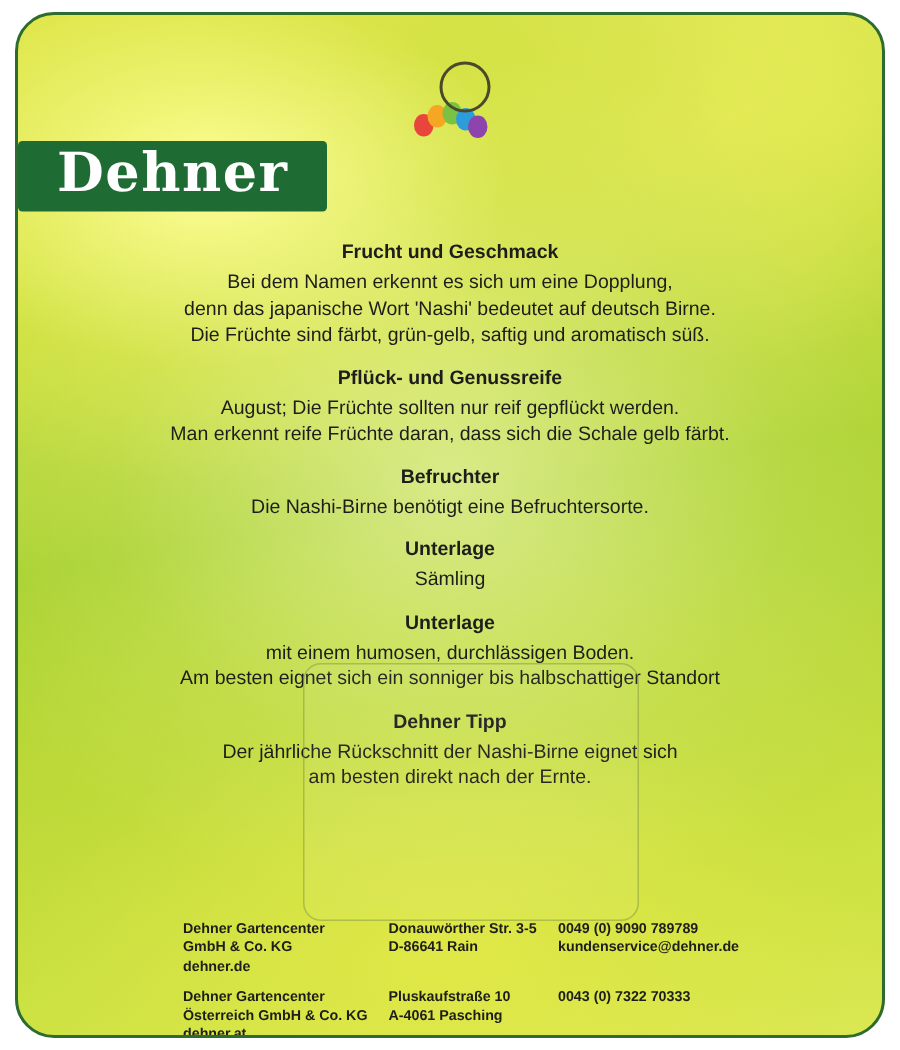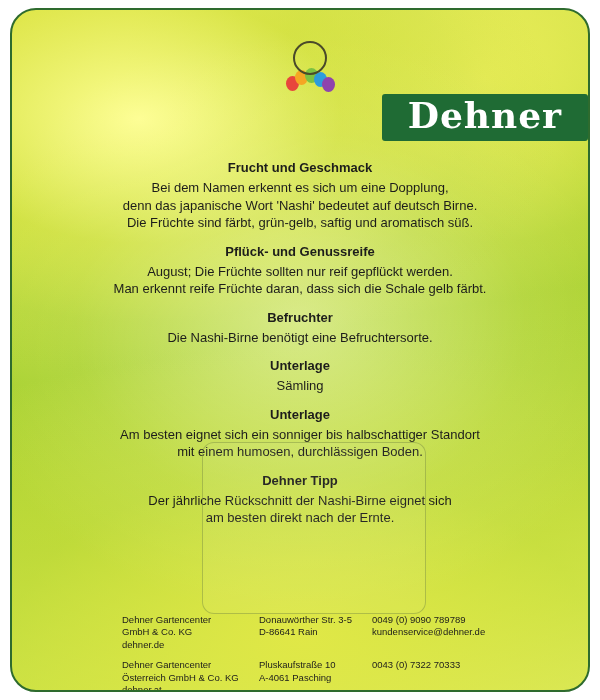--- a/index.html
+++ b/index.html
@@ -58,8 +58,7 @@
     left: 0;
     right: 0;
     top: 58px;
-    text-align: right;
-    margin-left: 20px;
+    text-align: left;
   }
   .berries {
     position: relative;

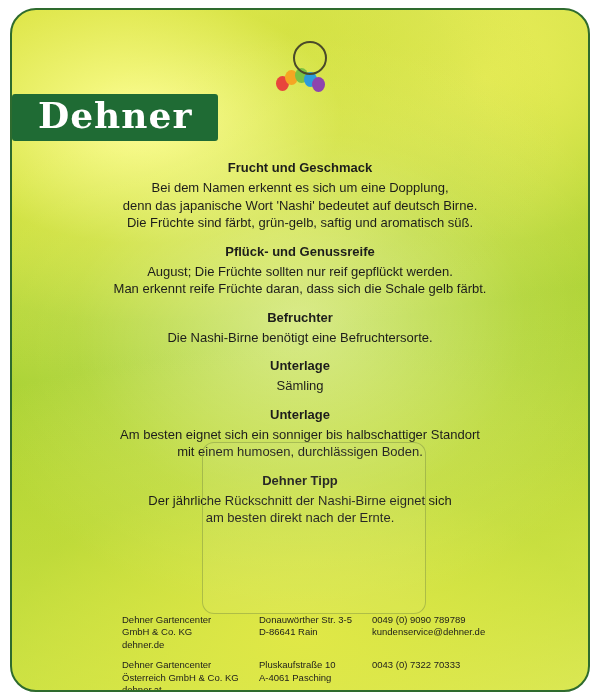--- a/index.html
+++ b/index.html
@@ -198,8 +198,8 @@
       <div class="sec">
         <div class="sec-title">Unterlage</div>
         <div class="sec-body">
+          <div>mit einem humosen, durchlässigen Boden.</div>
           <div>Am besten eignet sich ein sonniger bis halbschattiger Standort</div>
-          <div>mit einem humosen, durchlässigen Boden.</div>
         </div>
       </div>
 

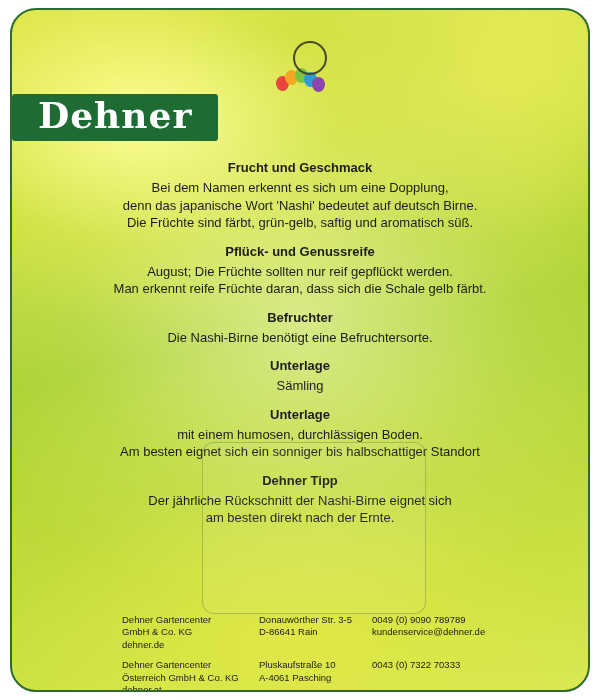--- a/index.html
+++ b/index.html
@@ -141,7 +141,7 @@
   .f-col-a { width: 137px; }
   .f-col-b { width: 113px; }
   .f-col-c { width: 170px; }
-  .f-col-a div, .f-col-b div, .f-col-c div { white-space: nowrap; }
+  .f-col-a div, .f-col-b div, .f-col-c div { white-space: nowrap; font-weight: bold; }
 </style>
 </head>
 <body>

